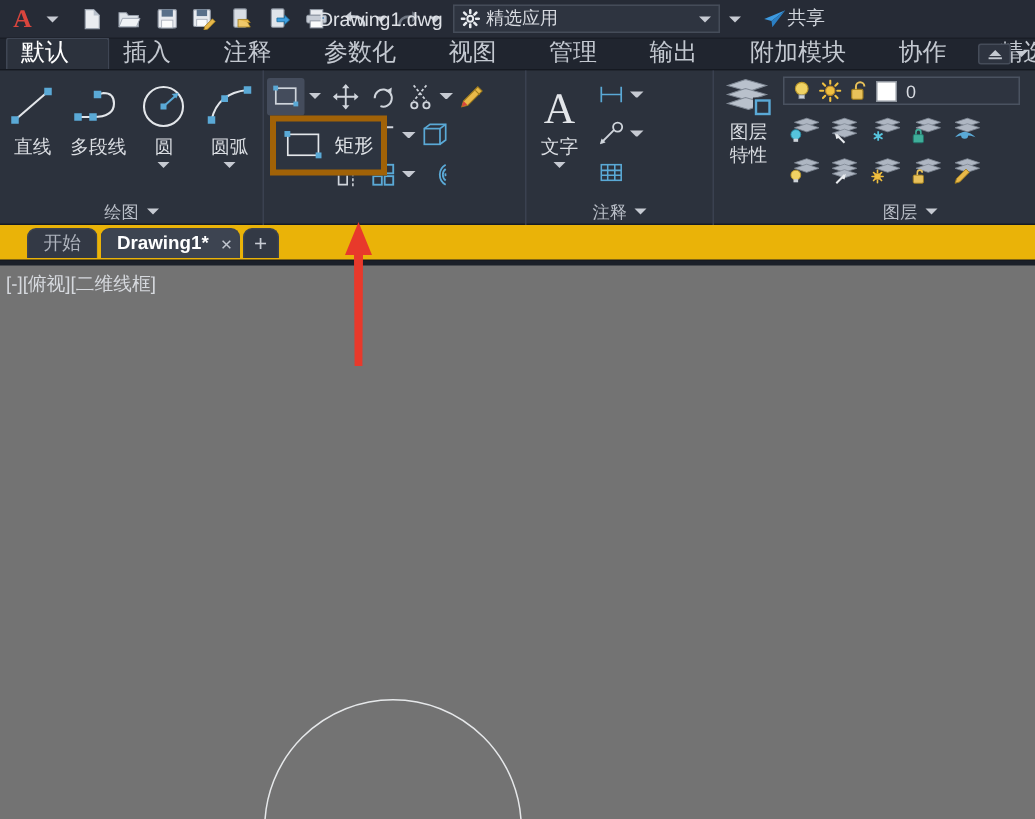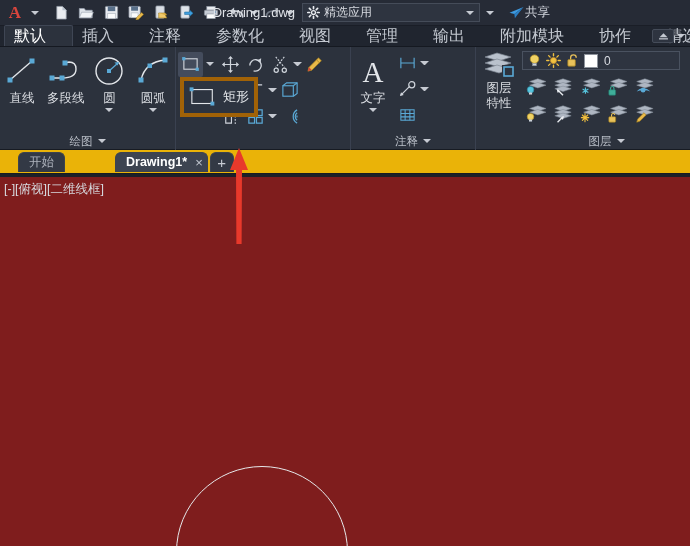--- a/index.html
+++ b/index.html
@@ -228,7 +228,6 @@
     color: #ffffff;
     font-weight: bold;
     padding-right: 4px;
-    margin-left: 48px;
   }
   .ftab .closex {
     margin-left: 8px; font-size: 13px; color:#c2c7d0; cursor:pointer;

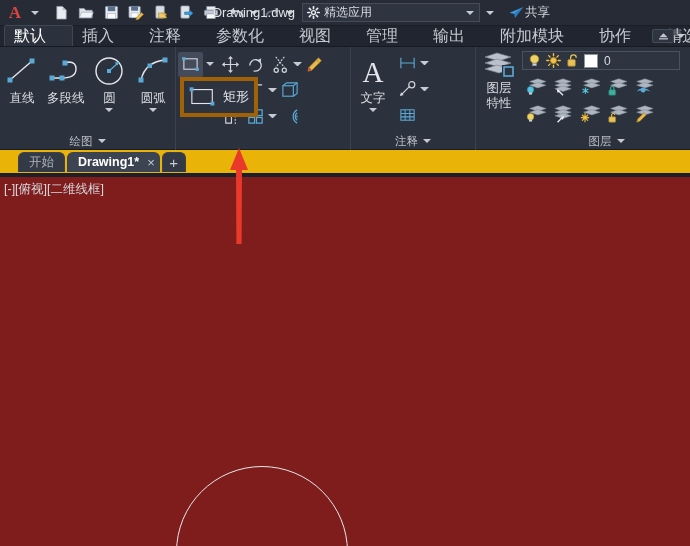--- a/index.html
+++ b/index.html
@@ -247,7 +247,7 @@
     position: absolute;
     left: 0; right: 0;
     top: 177px; bottom: 0;
-    background: #7f1d1d;
+    background: #737373;
     overflow: hidden;
   }
   .vp-label {

